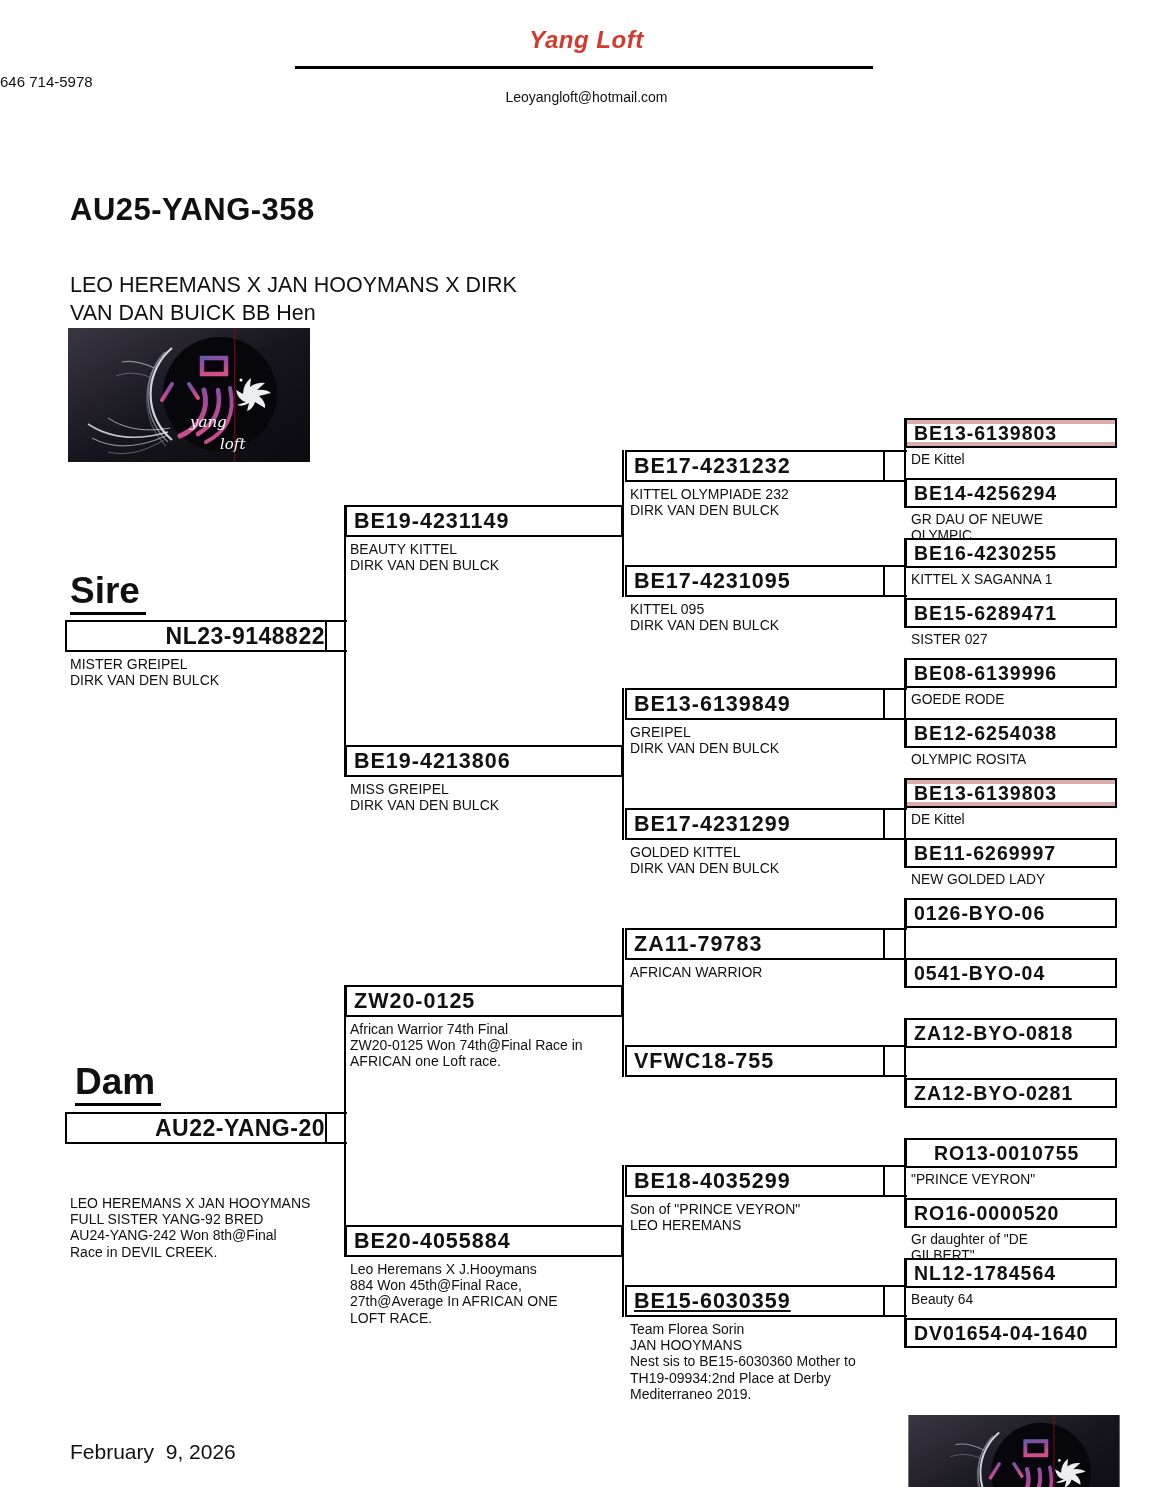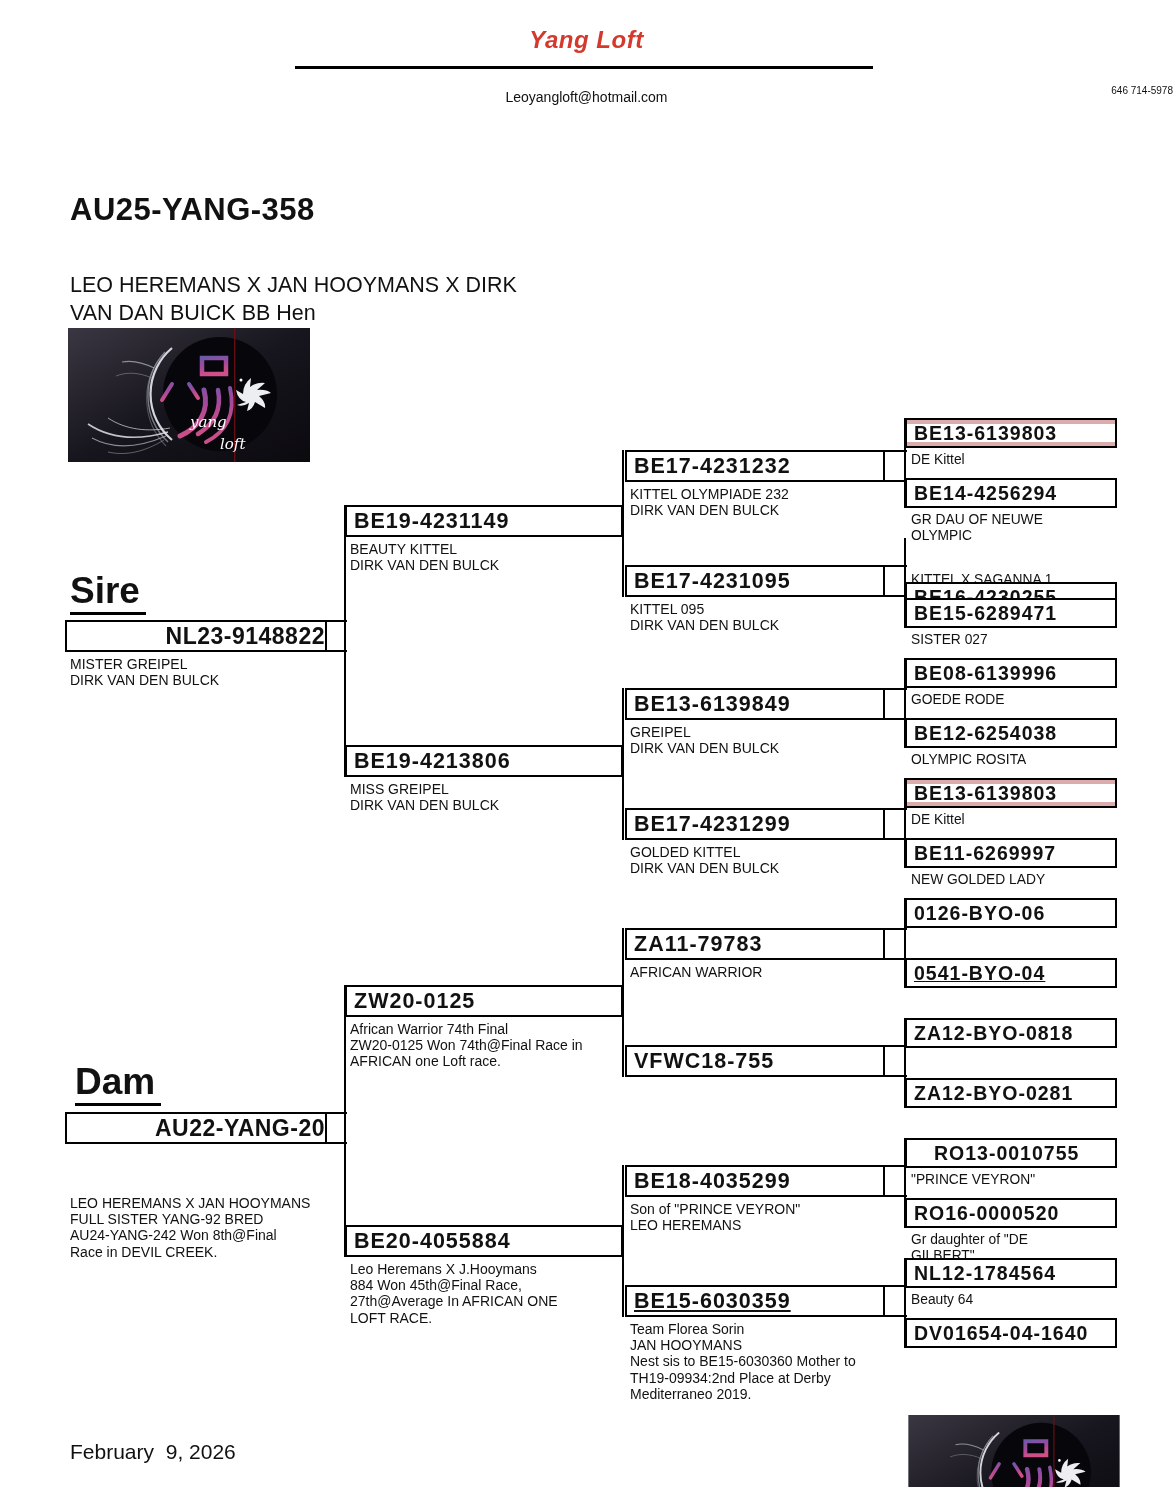--- a/index.html
+++ b/index.html
@@ -12,7 +12,7 @@
   .hdr-title { position:absolute; left:0; right:0; top:26px; text-align:center;
     font-size:24px; font-weight:bold; font-style:italic; color:#d4392e; letter-spacing:0.5px; }
   .hdr-rule { position:absolute; left:295px; top:66px; width:578px; height:2.5px; background:#000; }
-  .hdr-phone { position:absolute; left:0; right:0; top:73px; text-align:right; font-size:10px;margin-top:12px; }
+  .hdr-phone { position:absolute; left:0; right:0; top:73px; text-align:left; font-size:15px; }
   .hdr-email { position:absolute; left:0; right:0; top:89px; text-align:center; font-size:14px; }
   
   .bird-band { position:absolute; left:70px; top:192px; font-size:31px; font-weight:bold; letter-spacing:0.5px; }

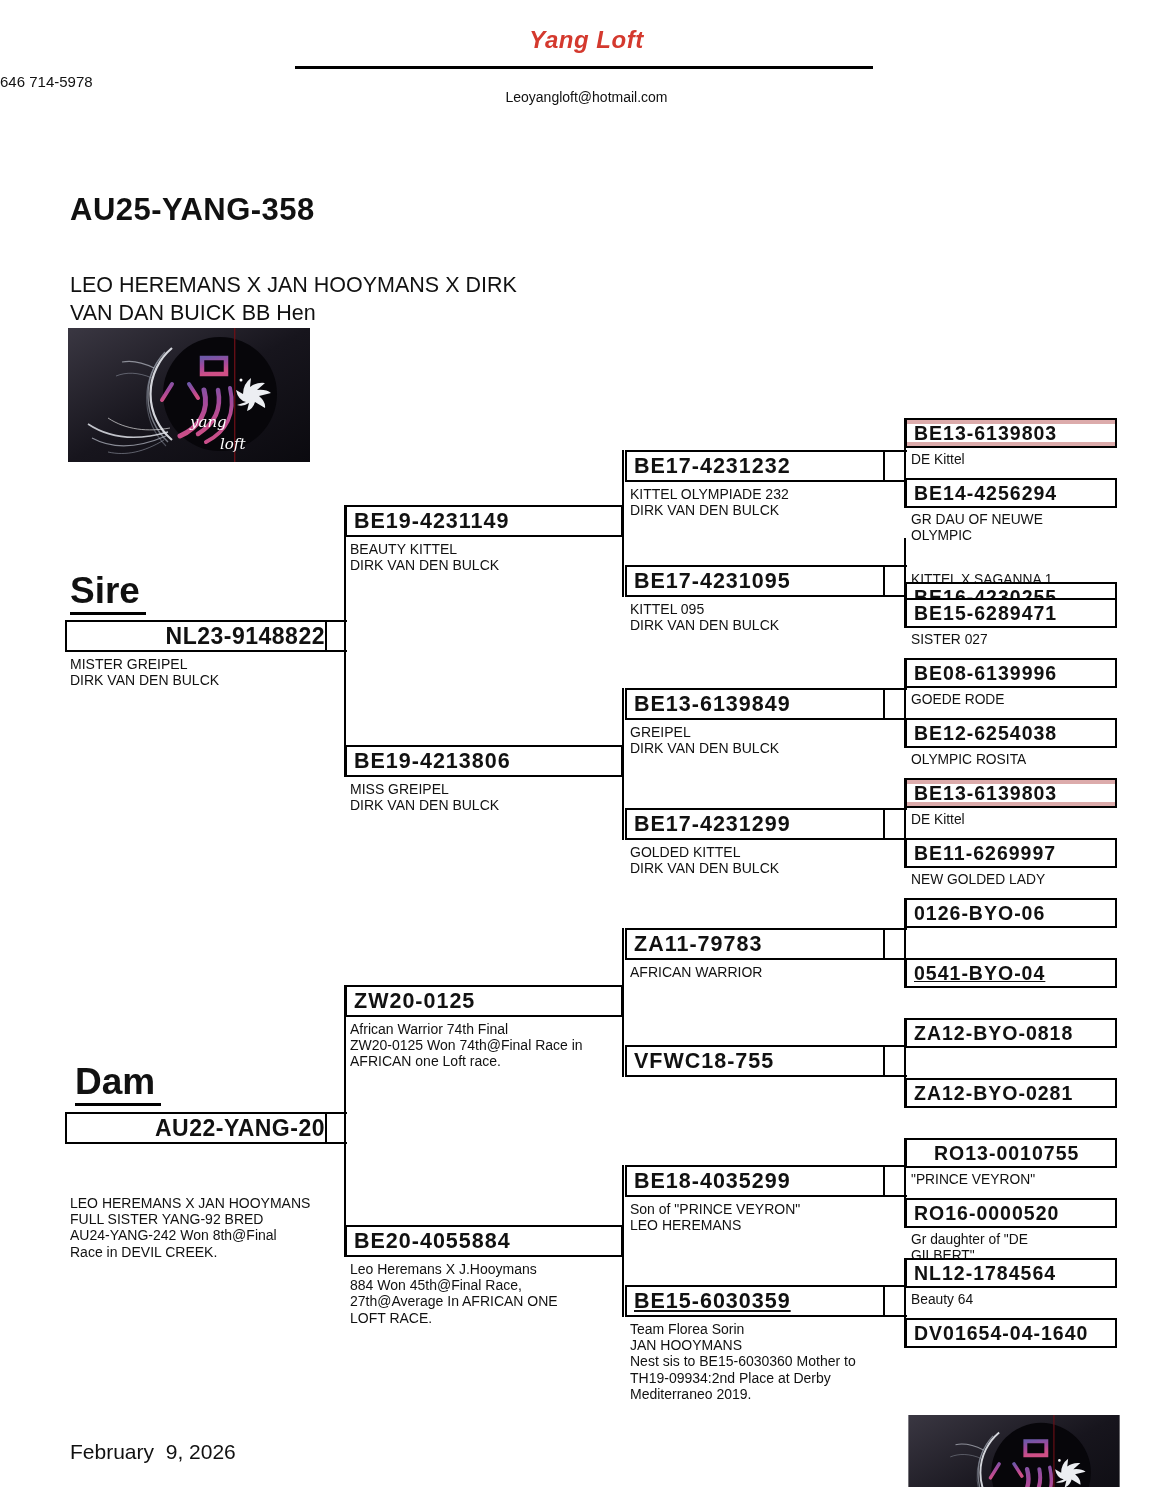--- a/index.html
+++ b/index.html
@@ -252,7 +252,7 @@
         <span>BE14-4256294</span>
       </div>
       <div class="node-notes small" style="left: 911px; top: 572px; width: 155px;">KITTEL X SAGANNA 1</div>
-      <div class="band-box fs-g4" style="left: 905px; top: 538px; width: 212px; height: 30px; margin-top: 44px;">
+      <div class="band-box fs-g4" style="left: 905px; top: 538px; width: 212px; height: 30px;">
         <span>BE16-4230255</span>
       </div>
       <div class="node-notes small" style="left: 911px; top: 632px; width: 155px;">SISTER 027</div>

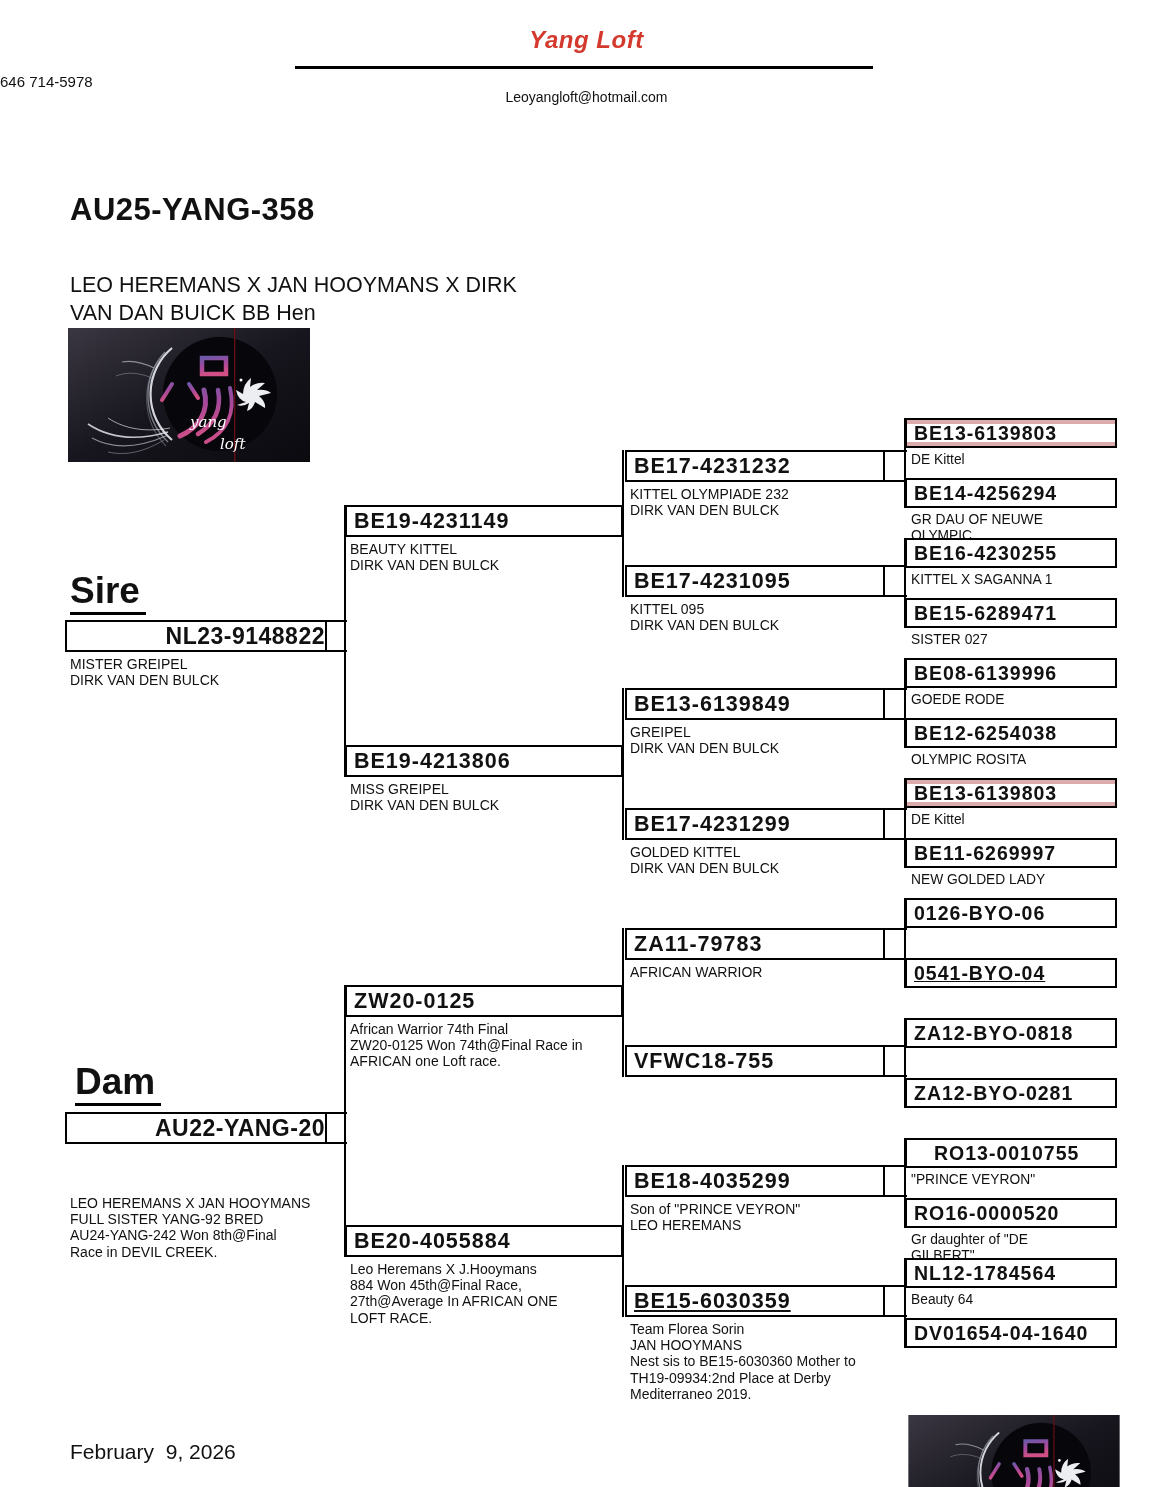--- a/index.html
+++ b/index.html
@@ -278,7 +278,7 @@
       <div class="band-box fs-g4" style="left: 905px; top: 898px; width: 212px; height: 30px;">
         <span>0126-BYO-06</span>
       </div>
-      <div class="band-box fs-g4" style="left: 905px; top: 958px; width: 212px; height: 30px; text-decoration: underline;">
+      <div class="band-box fs-g4" style="left: 905px; top: 958px; width: 212px; height: 30px;">
         <span>0541-BYO-04</span>
       </div>
       <div class="band-box fs-g4" style="left: 905px; top: 1018px; width: 212px; height: 30px;">

